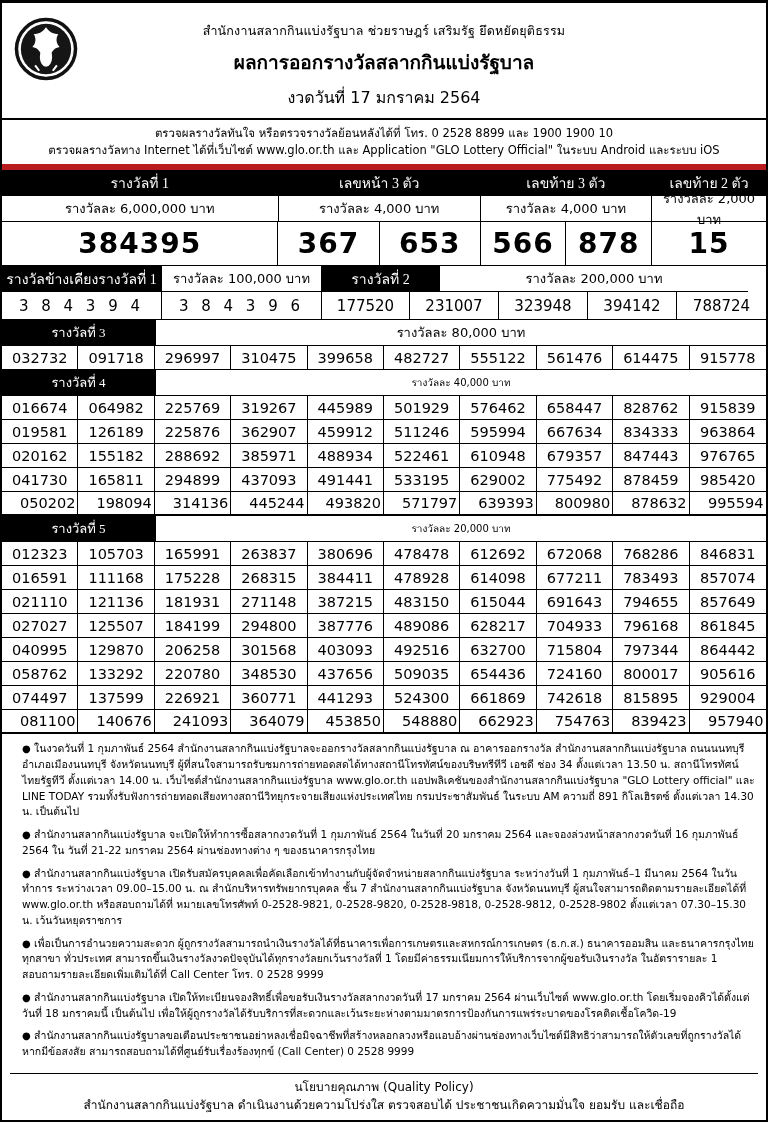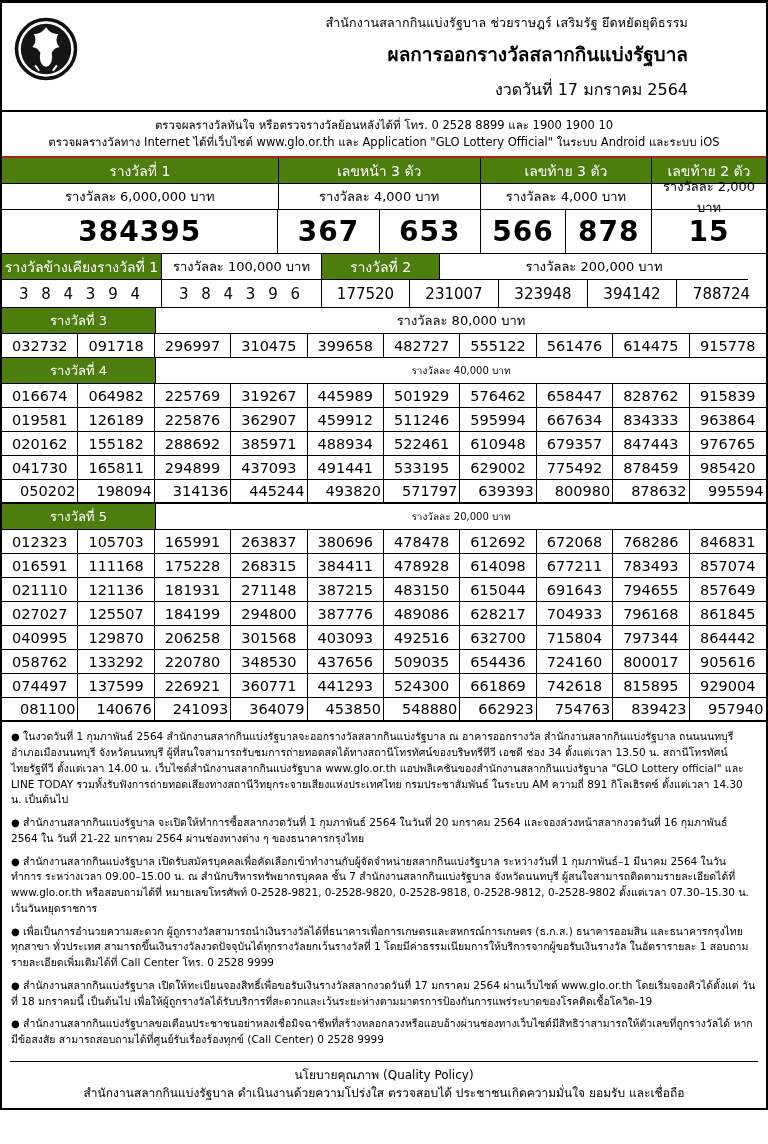--- a/index.html
+++ b/index.html
@@ -32,8 +32,9 @@
   }
   .head-text {
     flex: 1 1 auto;
-    text-align: right;
+    text-align: center;
     padding-right: 68px;
+    margin-top: 8px;
   }
   .head-line1 { font-size: 12.5px; letter-spacing: .2px; margin-top: 2px; }
   .head-line2 { font-size: 19px; font-weight: bold; margin-top: 6px; }

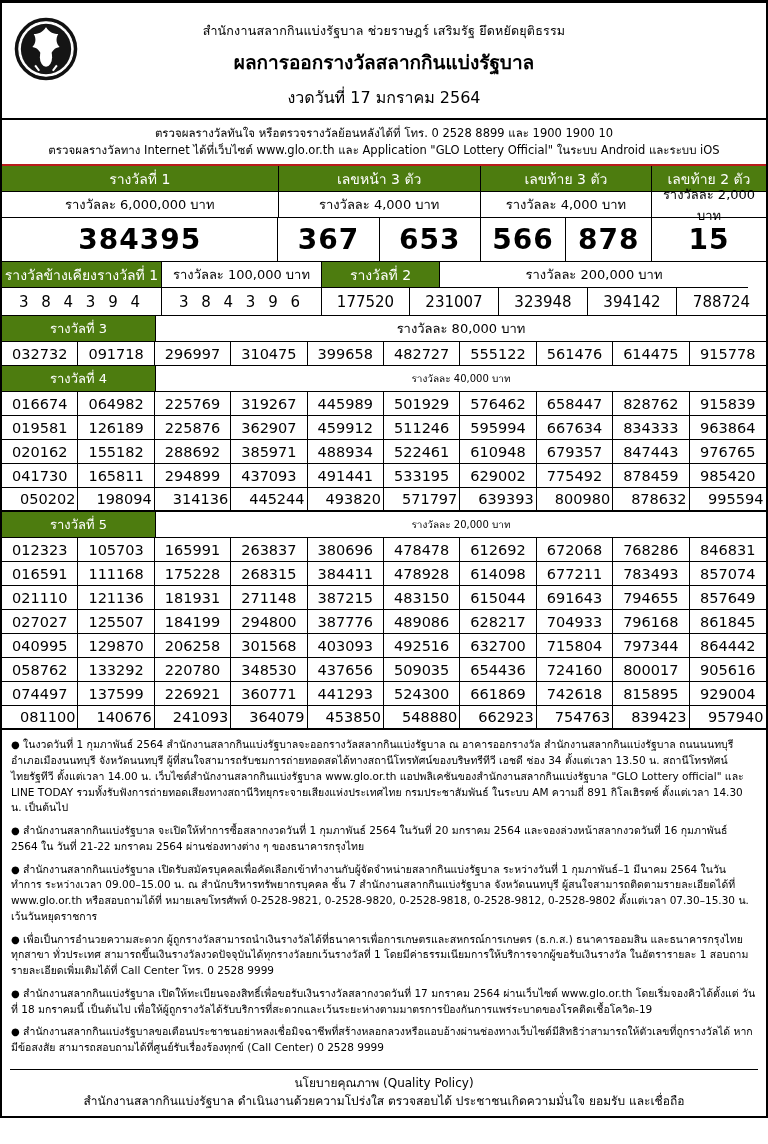--- a/index.html
+++ b/index.html
@@ -42,7 +42,7 @@
 
   .notice {
     text-align: center;
-    border-bottom: 2px solid #b91c1c;
+    border-bottom: 6px solid #b91c1c;
     padding: 5px 4px 6px 4px;
     line-height: 1.45;
   }

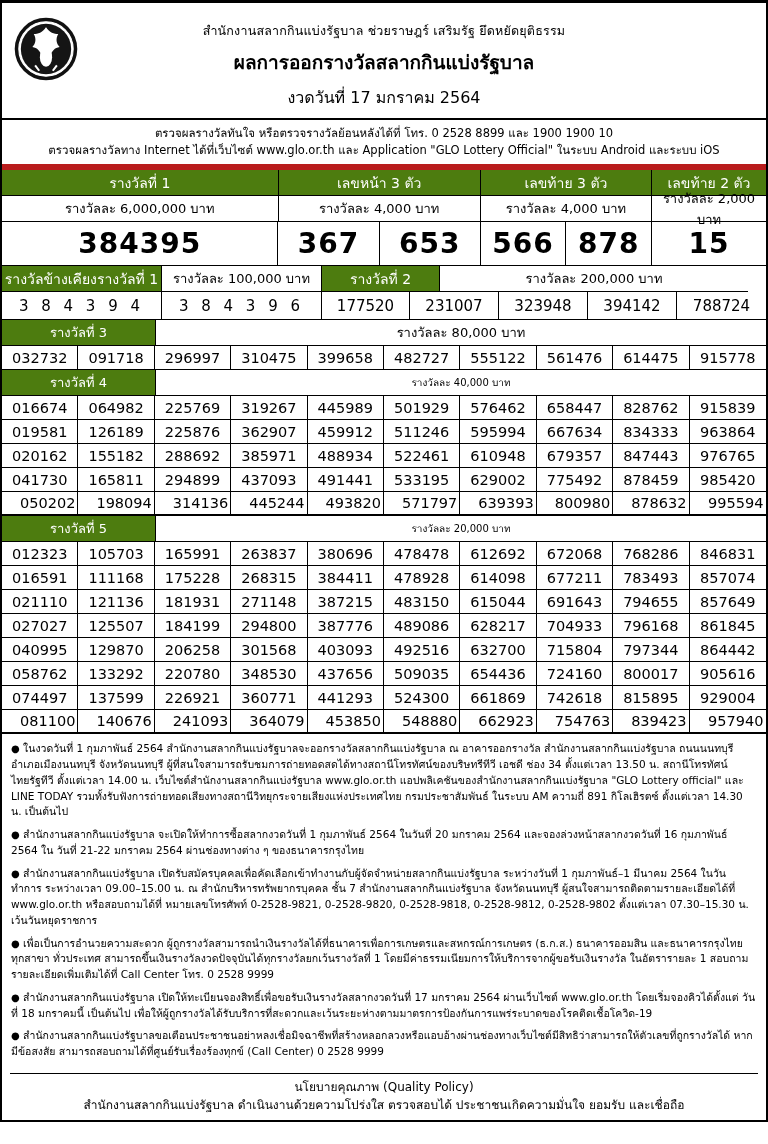--- a/index.html
+++ b/index.html
@@ -59,7 +59,7 @@
     justify-content: center;
   }
   .cell:last-child { border-right: none; }
-  .blk { background: #4d7c0f; color: #fff; }
+  .blk { background: #000000; color: #fff; font-family: Liberation Serif, serif; }
 
   .hdr-band { font-size: 14px; font-weight: normal; height: 26px; }
   .sub-band { font-size: 13px; height: 26px; }

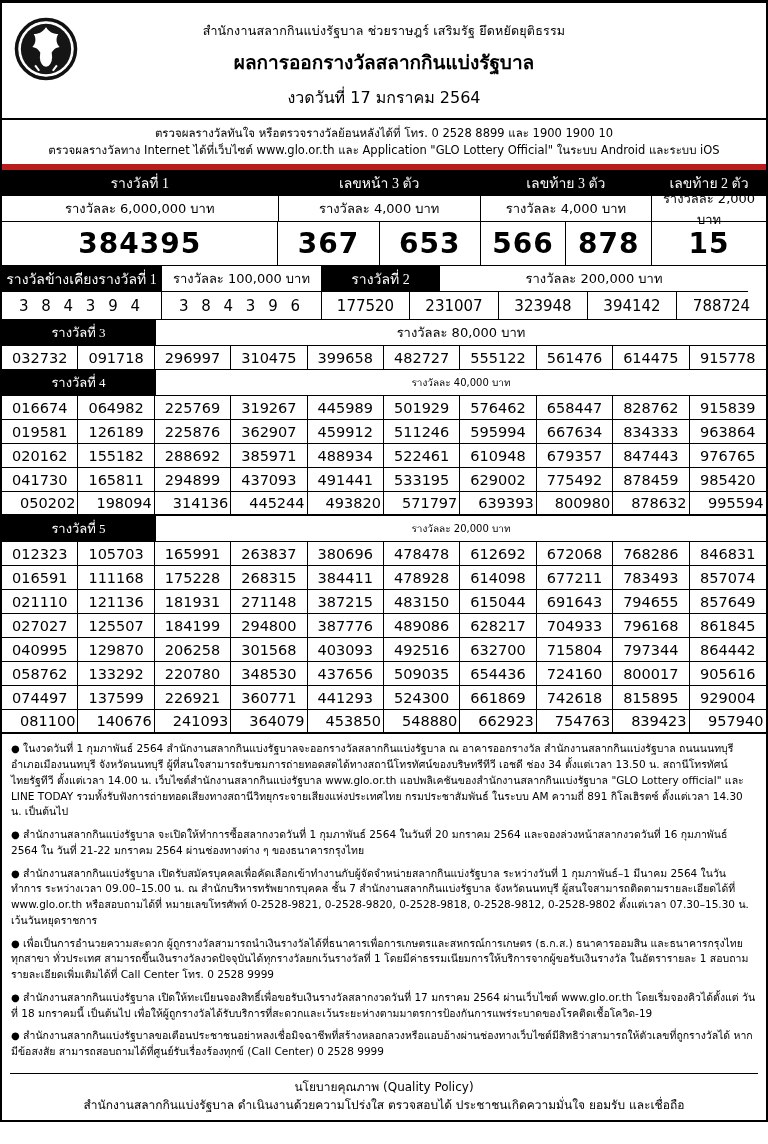--- a/index.html
+++ b/index.html
@@ -91,7 +91,7 @@
 
   
   .notes {
-    padding: 7px 10px 4px 9px;
+    padding: 7px 10px 4px 20px;
     font-size: 10.5px;
     line-height: 1.5;
     text-align: left;

